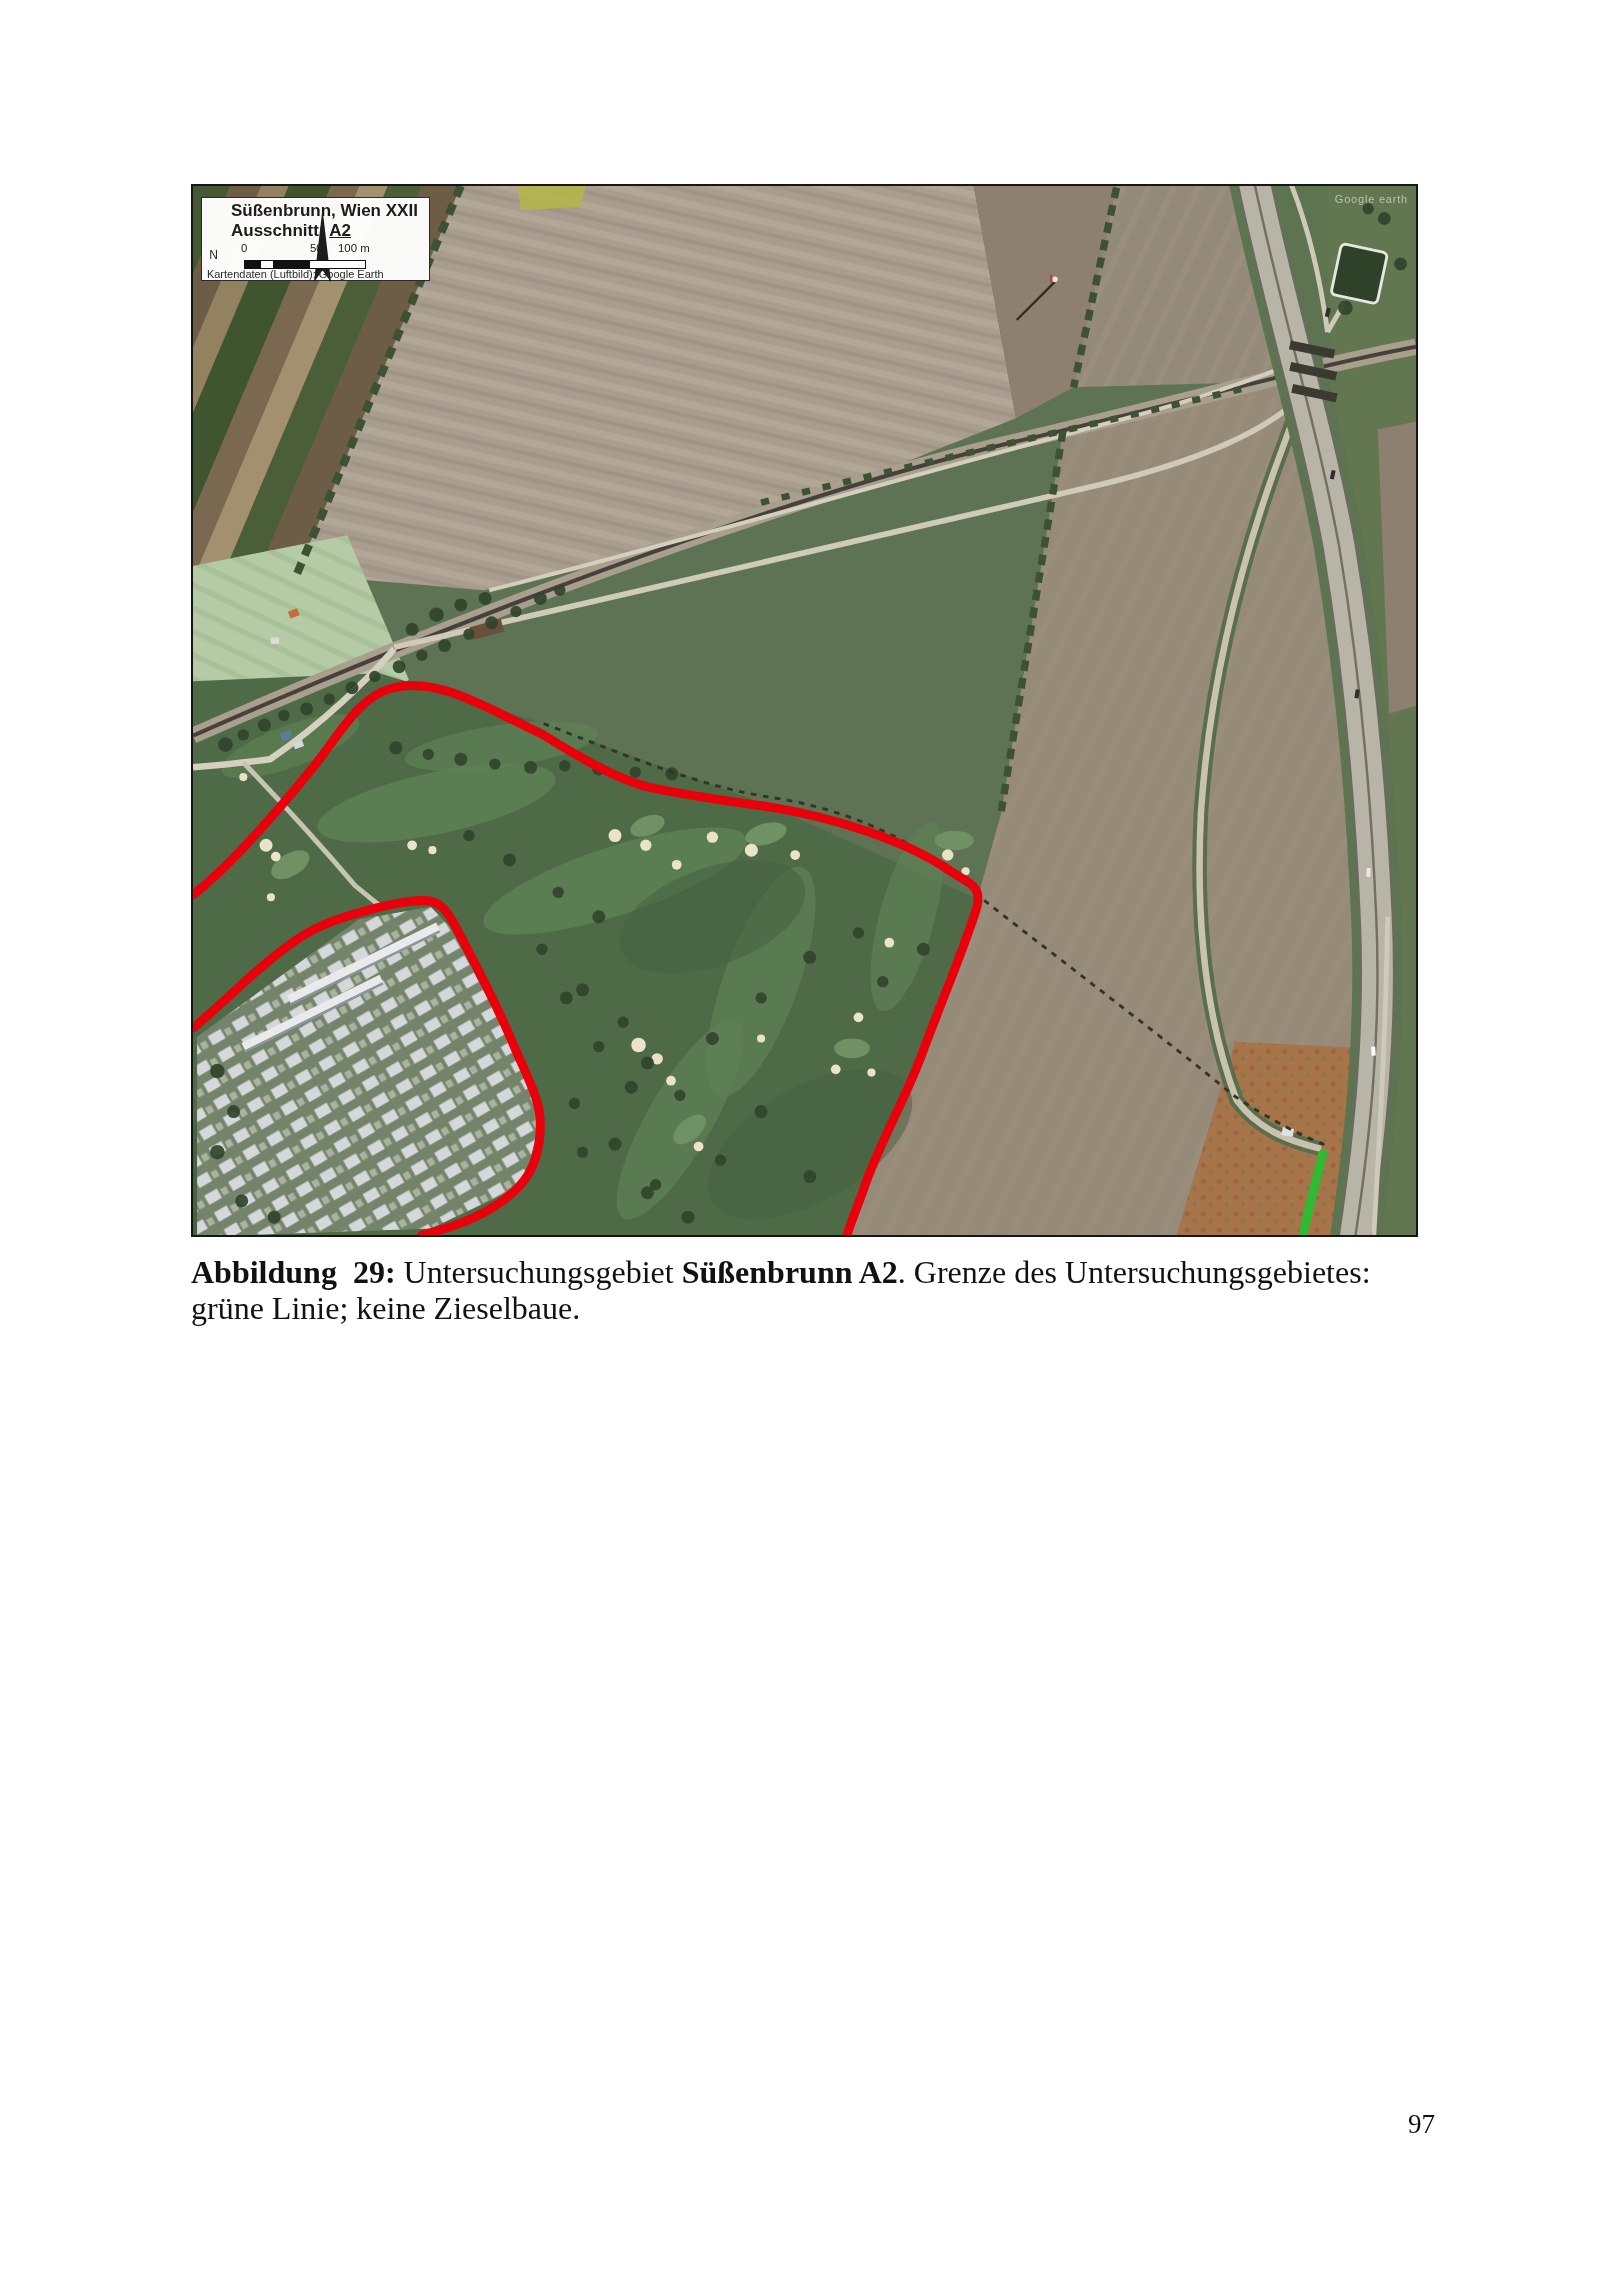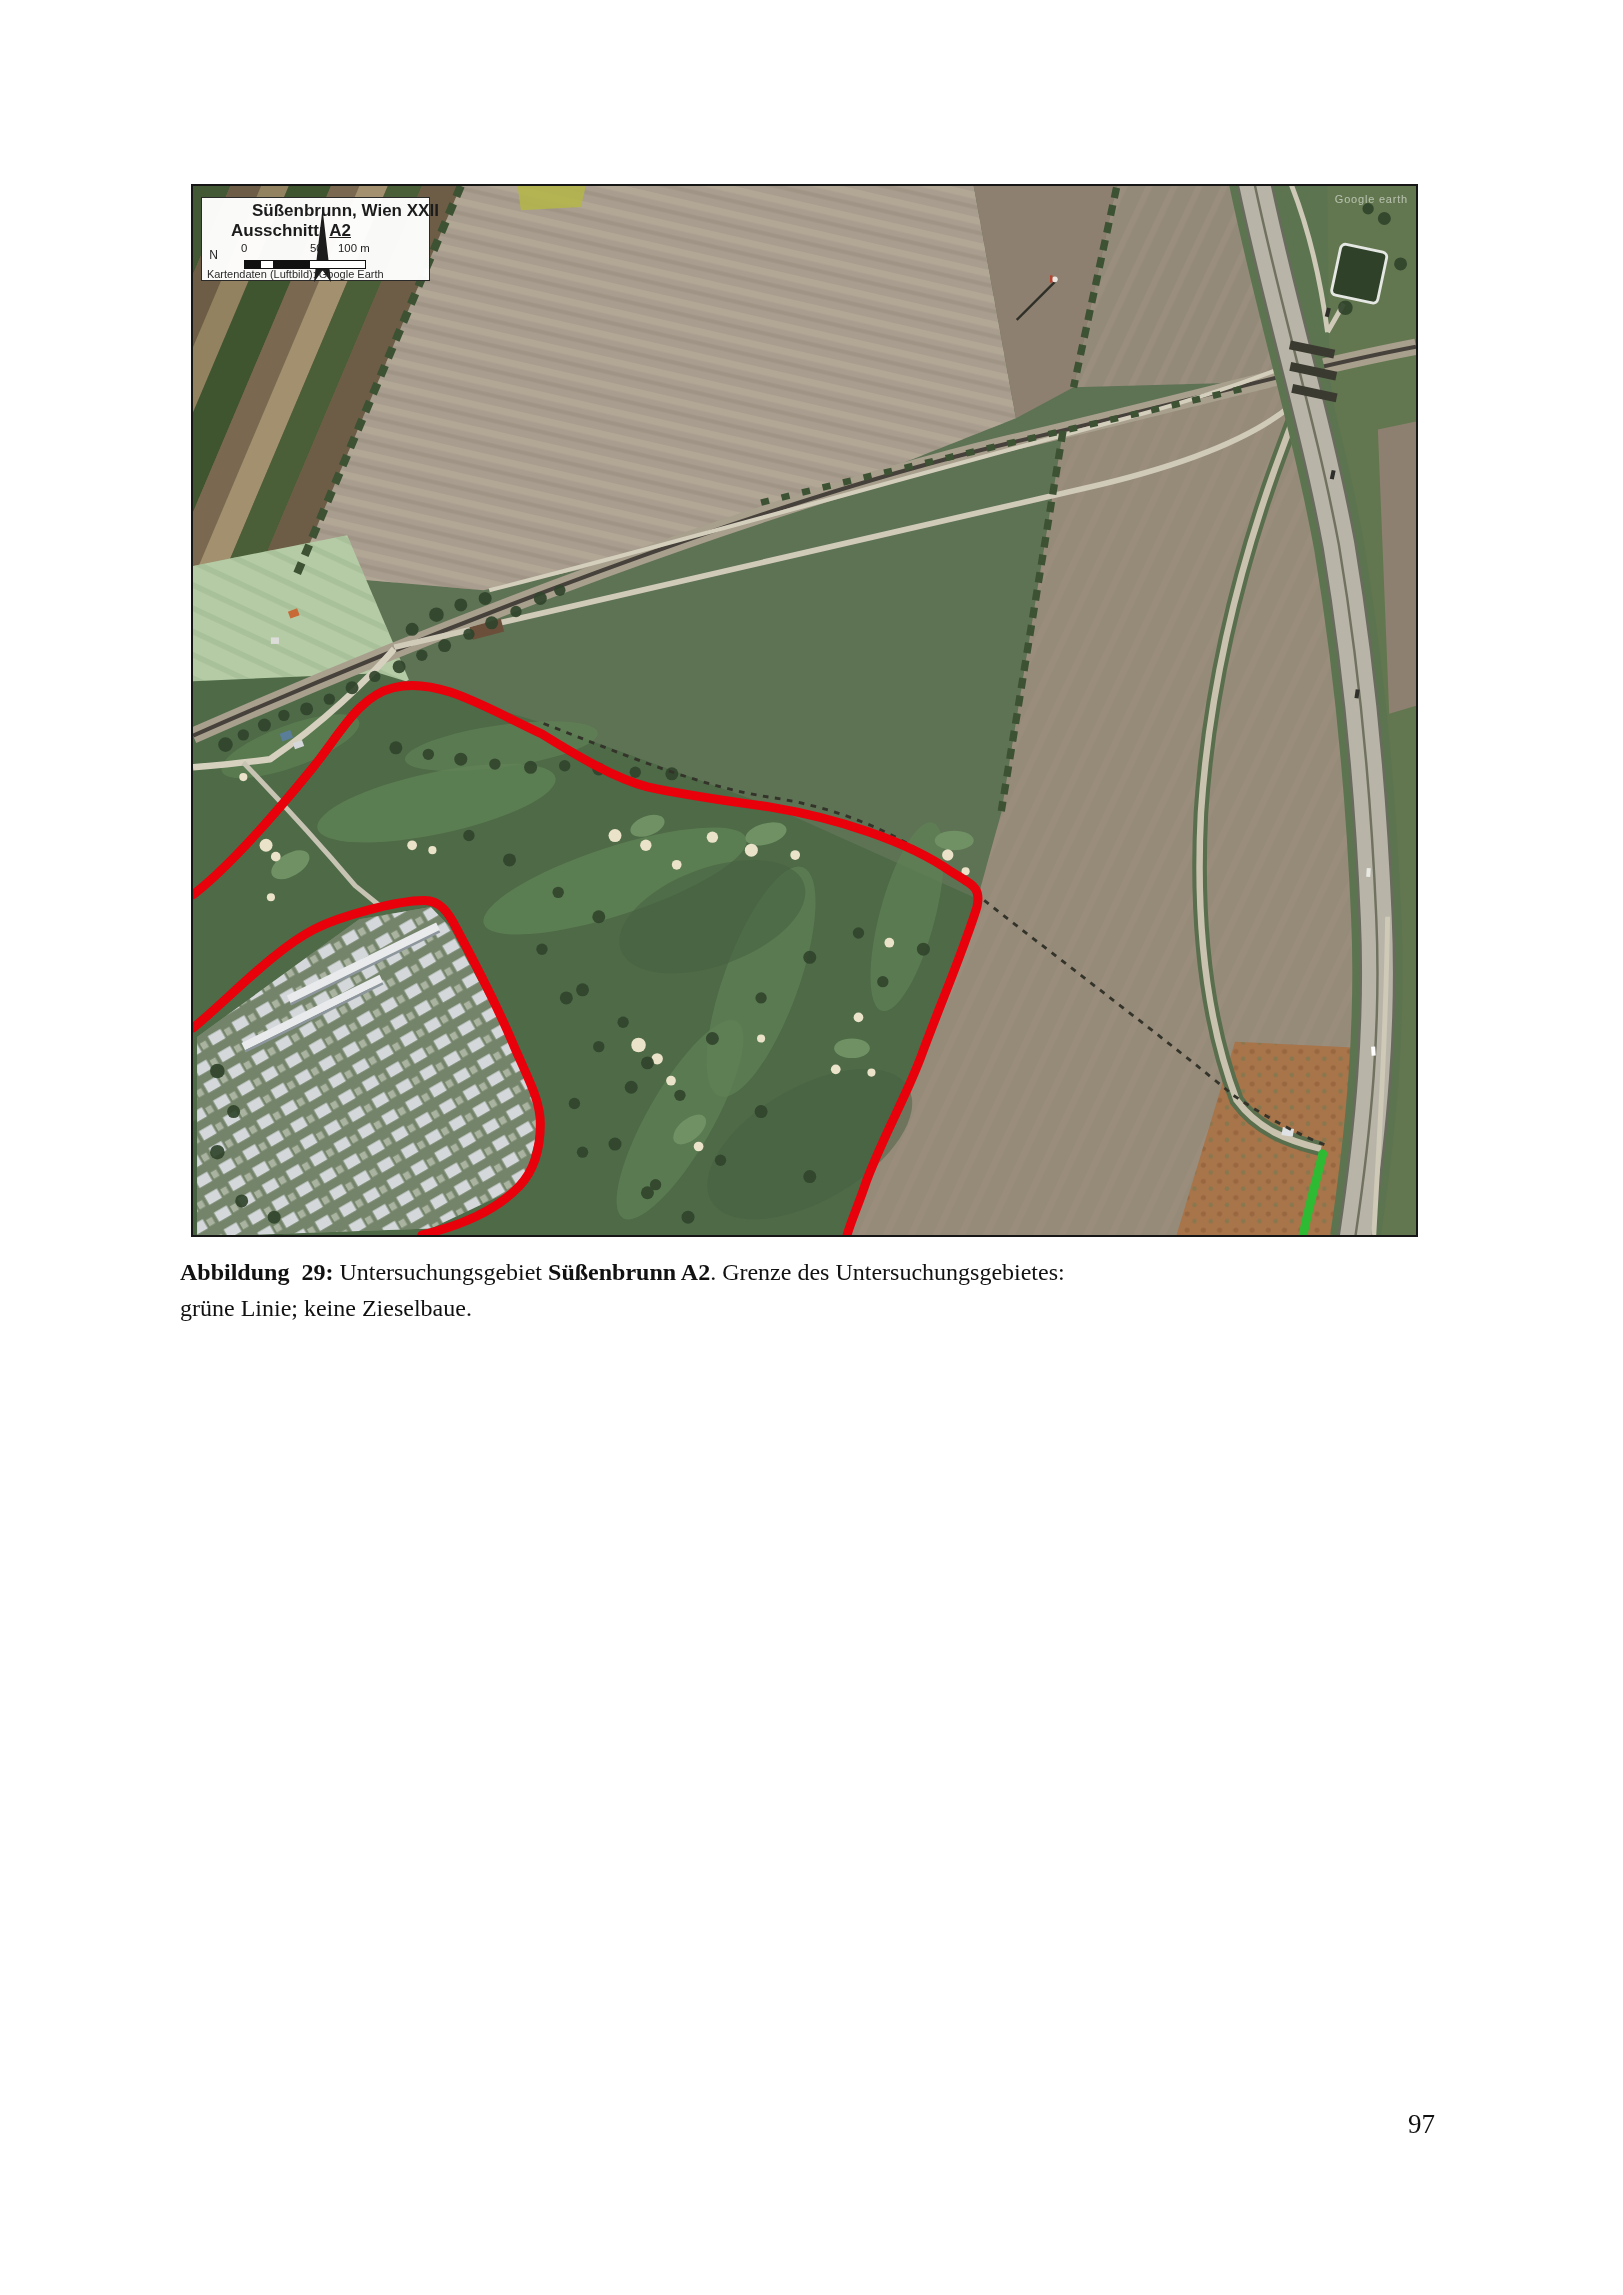--- a/index.html
+++ b/index.html
@@ -15,7 +15,7 @@
   .legend{position:absolute;left:8px;top:10.6px;width:229px;height:84px;
           background:rgba(255,255,255,0.97);border:1.6px solid #2a2a2a;
           font-family:"Liberation Sans",sans-serif;color:#1c1c1c;box-sizing:border-box;}
-  .legend-title{position:absolute;left:29px;top:3.2px;font-size:17px;font-weight:bold;white-space:nowrap;margin-left:21px;}
+  .legend-title{position:absolute;left:29px;top:3.2px;font-size:17px;font-weight:bold;white-space:nowrap;}
   .legend-subtitle{position:absolute;left:29px;top:23.5px;font-size:17px;font-weight:bold;white-space:nowrap;text-align:right;}
   .legend-subtitle .uv{text-decoration:underline;}
   .north-arrow{position:absolute;left:6.5px;top:9.7px;}

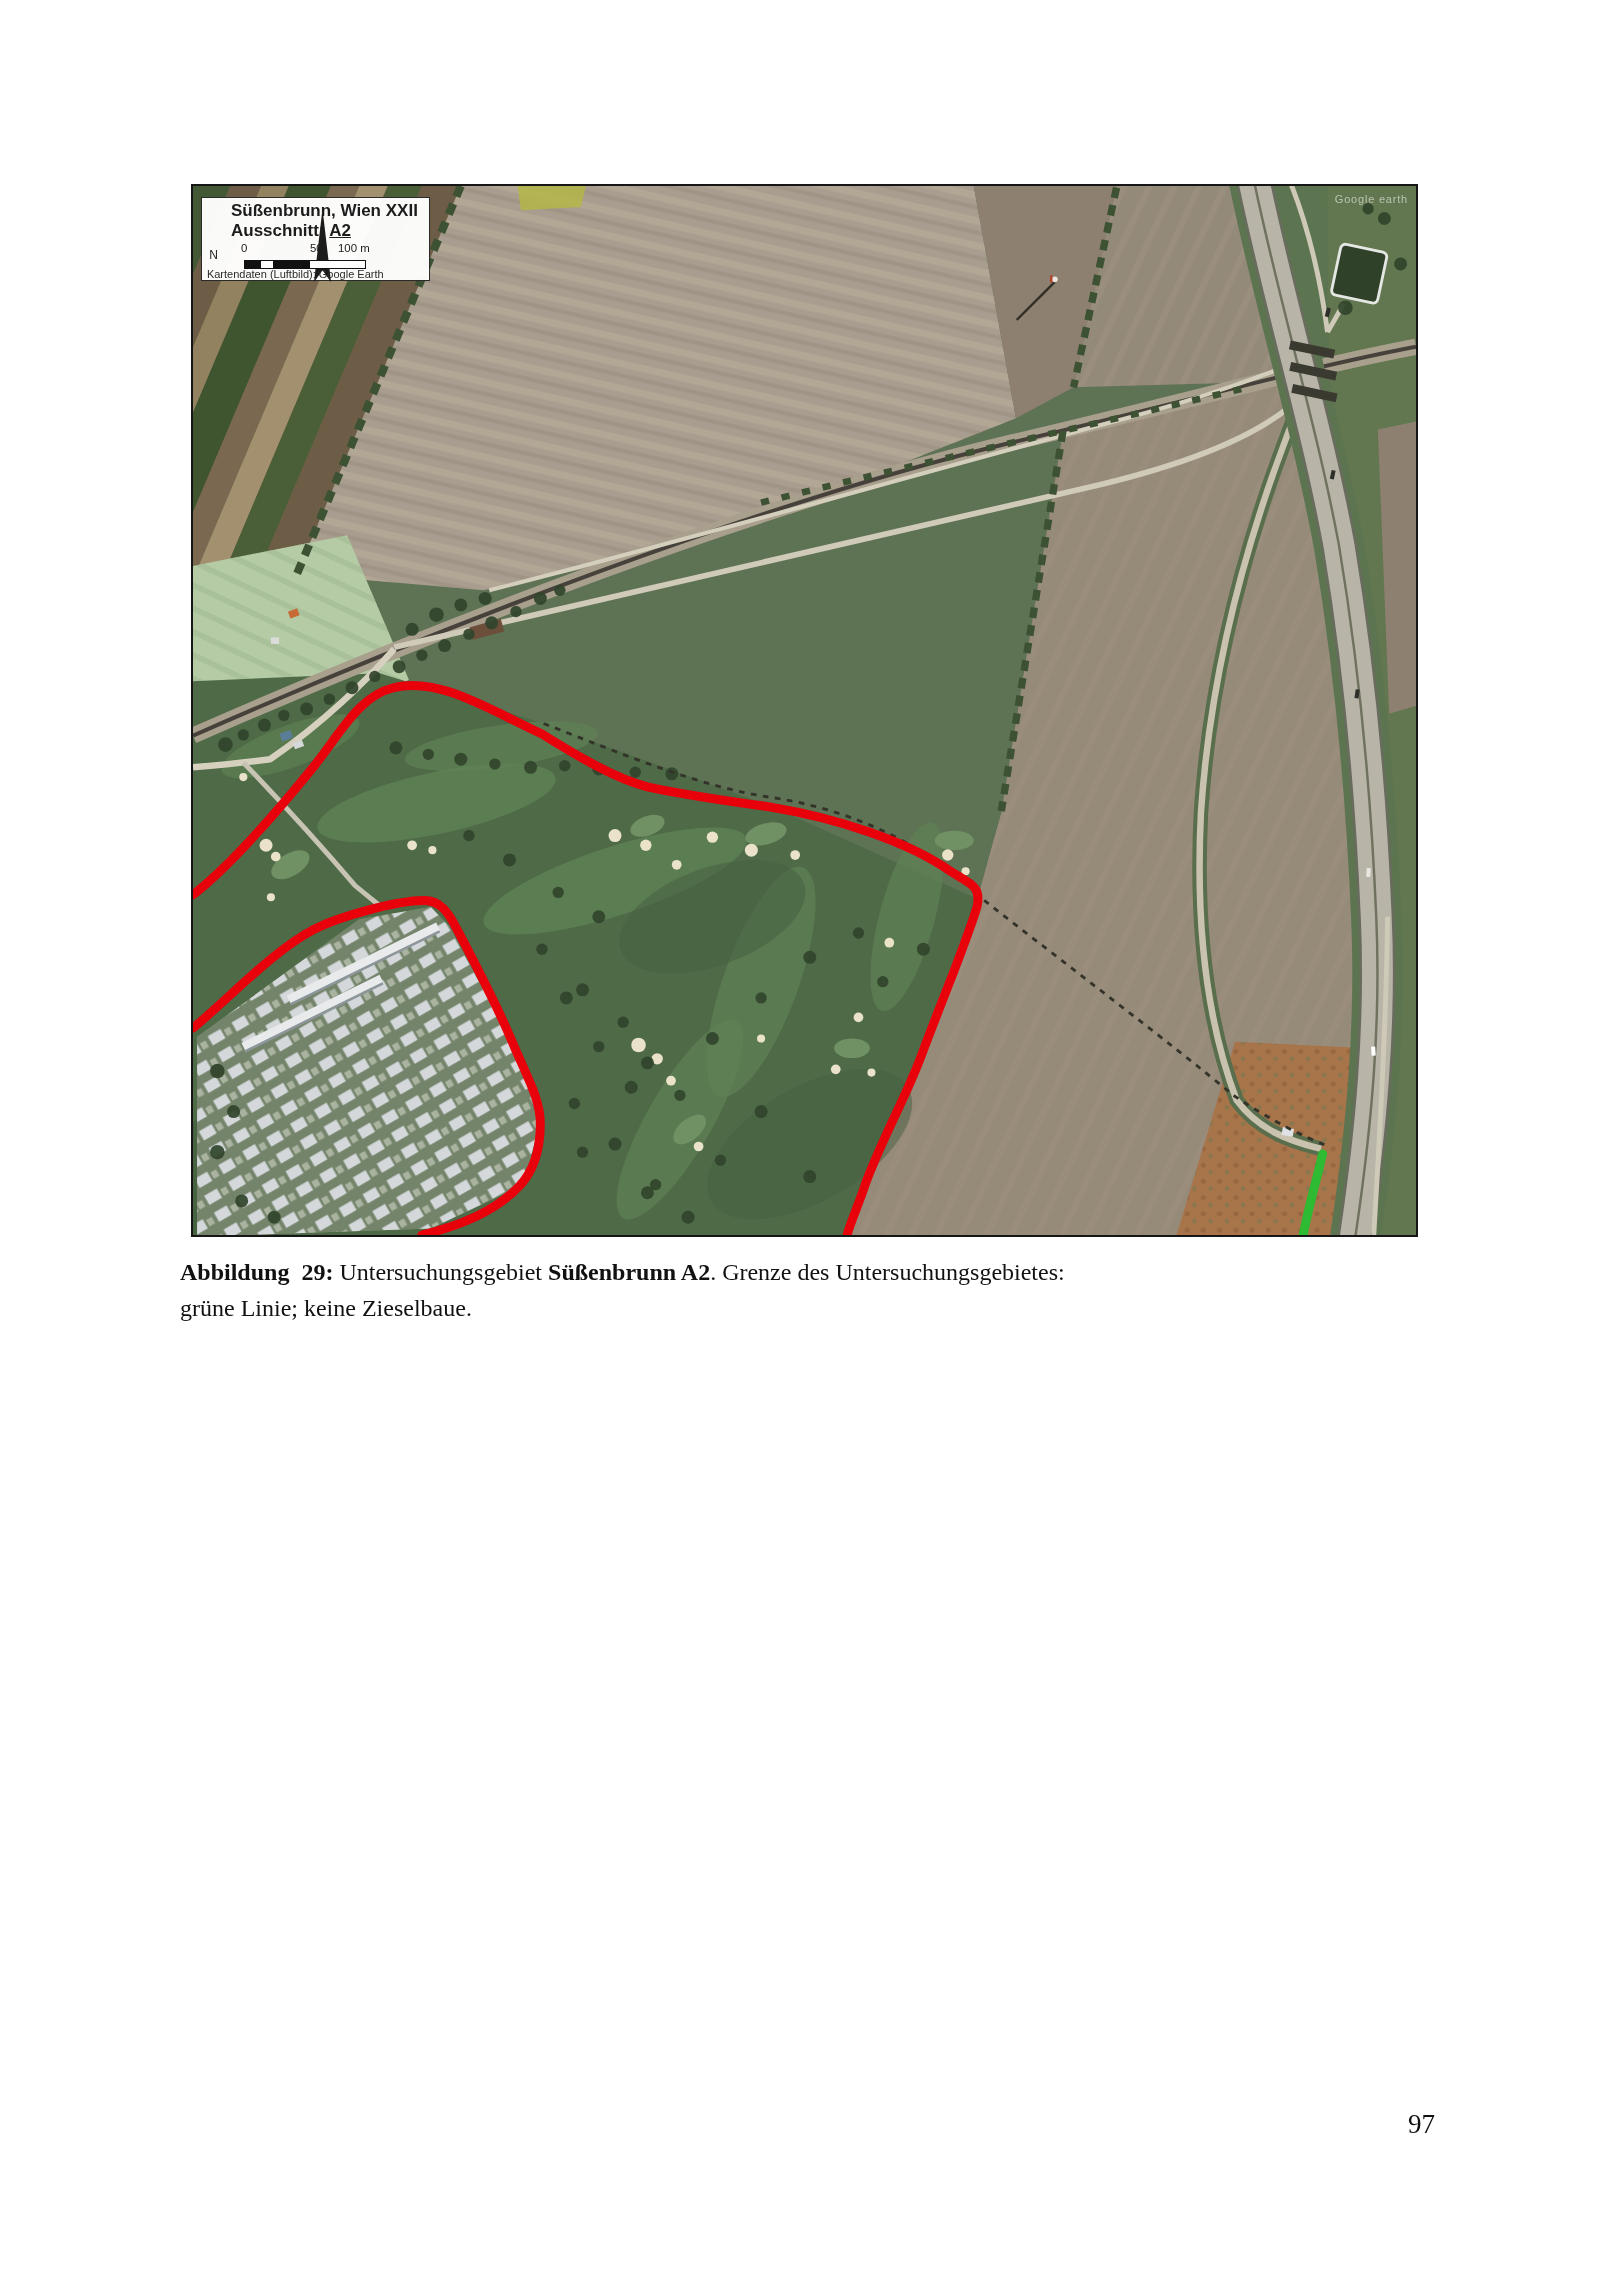--- a/index.html
+++ b/index.html
@@ -32,8 +32,8 @@
              font-size:11px;color:rgba(255,255,255,0.55);letter-spacing:0.8px;}
 
   
-  .caption{position:absolute;left:180px;top:1254px;width:1227px;
-           font-size:24px;line-height:36px;text-align:justify;}
+  .caption{position:absolute;left:191px;top:1254px;width:1227px;
+           font-size:32px;line-height:36px;text-align:justify;}
   .caption .cap-line{white-space:pre-wrap;}
   .caption b{font-weight:bold;}
 

